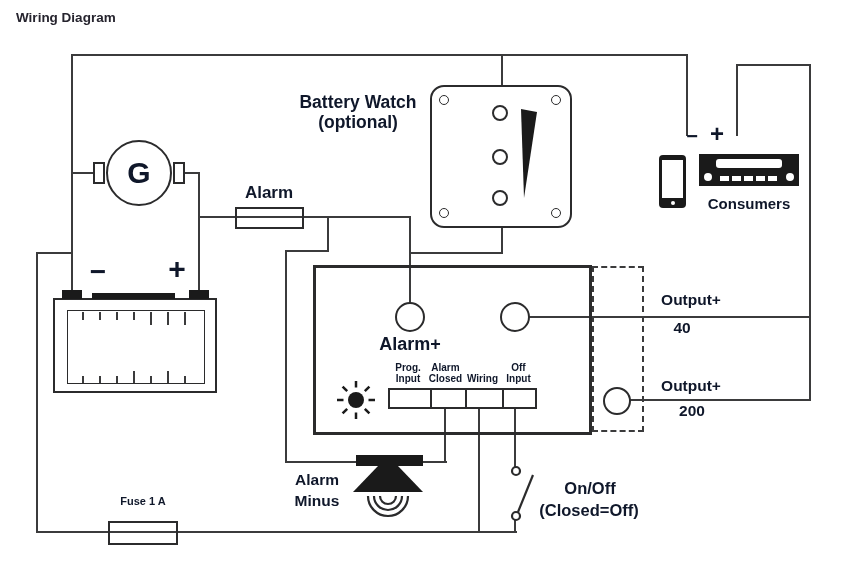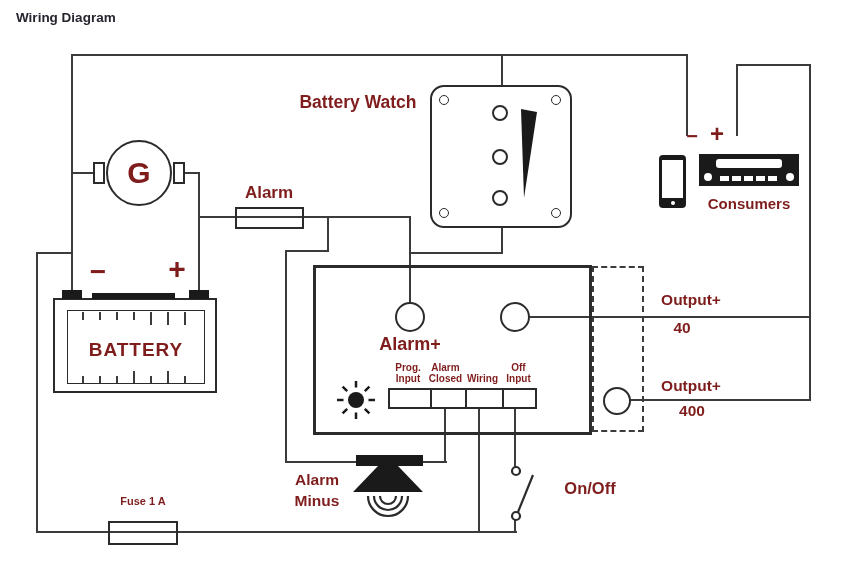--- a/index.html
+++ b/index.html
@@ -6,7 +6,7 @@
   .canvas{position:relative;width:844px;height:562px;background:#ffffff;overflow:hidden;
           font-family:"Liberation Sans", sans-serif;}
   .w{position:absolute;background:#3b3b3c;}
-  .t{position:absolute;font-weight:bold;color:#7f1d1d;text-align:center;line-height:1;white-space:nowrap;}
+  .t{position:absolute;font-weight:bold;color:#0f172a;text-align:center;line-height:1;white-space:nowrap;}
   .box{position:absolute;box-sizing:border-box;}
   .circ{position:absolute;box-sizing:border-box;border:2.2px solid #2b2b2c;border-radius:50%;background:#fff;}
   .tick{position:absolute;width:2px;background:#3b3b3c;}

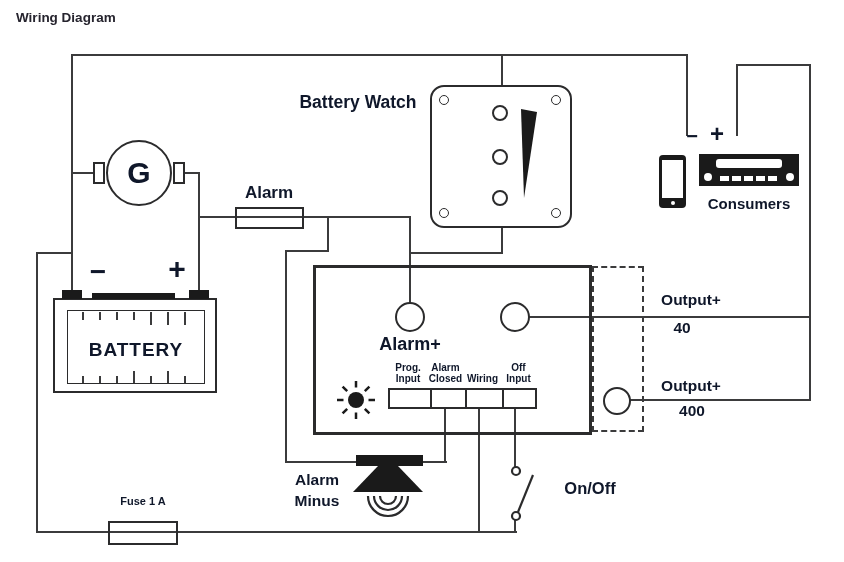--- a/index.html
+++ b/index.html
@@ -63,6 +63,7 @@
   <div class="box" style="left:235px;top:207px;width:69px;height:22px;border:2px solid #2b2b2c;"></div>
 
   <div class="t" style="left:283px;top:94px;width:150px;font-size:17.5px;">Battery Watch</div>
+  <div class="t" style="left:283px;top:114px;width:150px;font-size:17.5px;">(optional)</div>
   <div class="box" style="left:430px;top:85px;width:142px;height:143px;border:2.5px solid #2b2b2c;border-radius:14px;background:#fff;"></div>
   <div class="circ" style="left:439px;top:95px;width:10px;height:10px;border-width:1.8px;"></div>
   <div class="circ" style="left:551px;top:95px;width:10px;height:10px;border-width:1.8px;"></div>

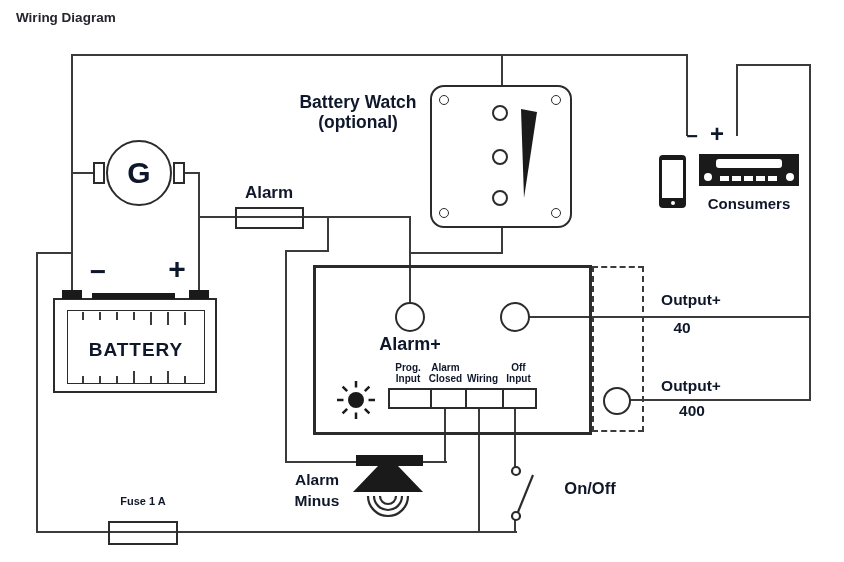--- a/index.html
+++ b/index.html
@@ -98,7 +98,6 @@
   <div class="tick" style="left:150px;top:376px;height:7px;"></div>
   <div class="tick" style="left:167px;top:371px;height:12px;"></div>
   <div class="tick" style="left:184px;top:376px;height:7px;"></div>
-  <div class="t" style="left:67px;top:340px;width:138px;font-size:19px;letter-spacing:1px;">BATTERY</div>
 
   <div class="circ" style="left:395px;top:302px;width:30px;height:30px;"></div>
   <div class="circ" style="left:500px;top:302px;width:30px;height:30px;"></div>

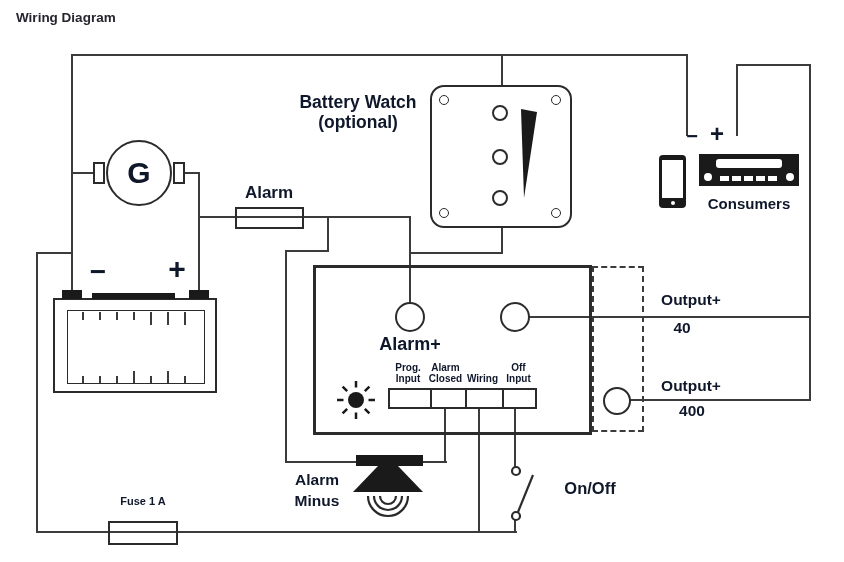--- a/index.html
+++ b/index.html
@@ -136,7 +136,7 @@
   <div class="t" style="left:654px;top:292px;width:74px;font-size:15.5px;">Output+</div>
   <div class="t" style="left:658px;top:320px;width:48px;font-size:15.5px;">40</div>
   <div class="t" style="left:654px;top:378px;width:74px;font-size:15.5px;">Output+</div>
-  <div class="t" style="left:668px;top:403px;width:48px;font-size:15.5px;">400</div>
+  <div class="t" style="left:668px;top:403px;width:48px;font-size:15.5px;">200</div>
 
   <div class="t" style="left:683px;top:126px;width:18px;font-size:20px;">−</div>
   <div class="t" style="left:705px;top:122px;width:24px;font-size:24px;">+</div>

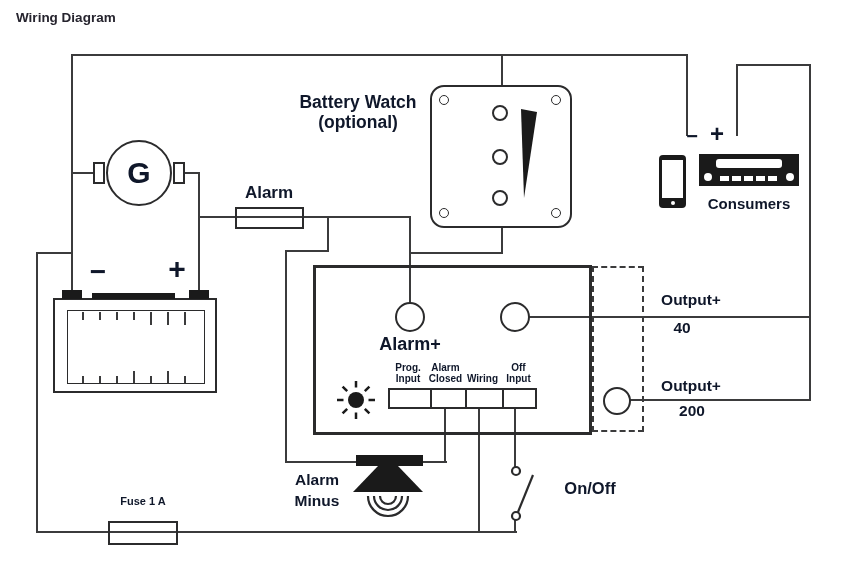--- a/index.html
+++ b/index.html
@@ -174,6 +174,7 @@
     <circle cx="16" cy="56" r="4" stroke="#2b2b2c" stroke-width="2.2" fill="#fff"></circle>
   </svg>
   <div class="t" style="left:542px;top:480px;width:96px;font-size:16.5px;">On/Off</div>
+  <div class="t" style="left:525px;top:502px;width:128px;font-size:16.5px;">(Closed=Off)</div>
 
   <div class="t" style="left:98px;top:496px;width:90px;font-size:11px;">Fuse 1 A</div>
   <div class="box" style="left:108px;top:521px;width:70px;height:24px;border:2px solid #2b2b2c;"></div>

